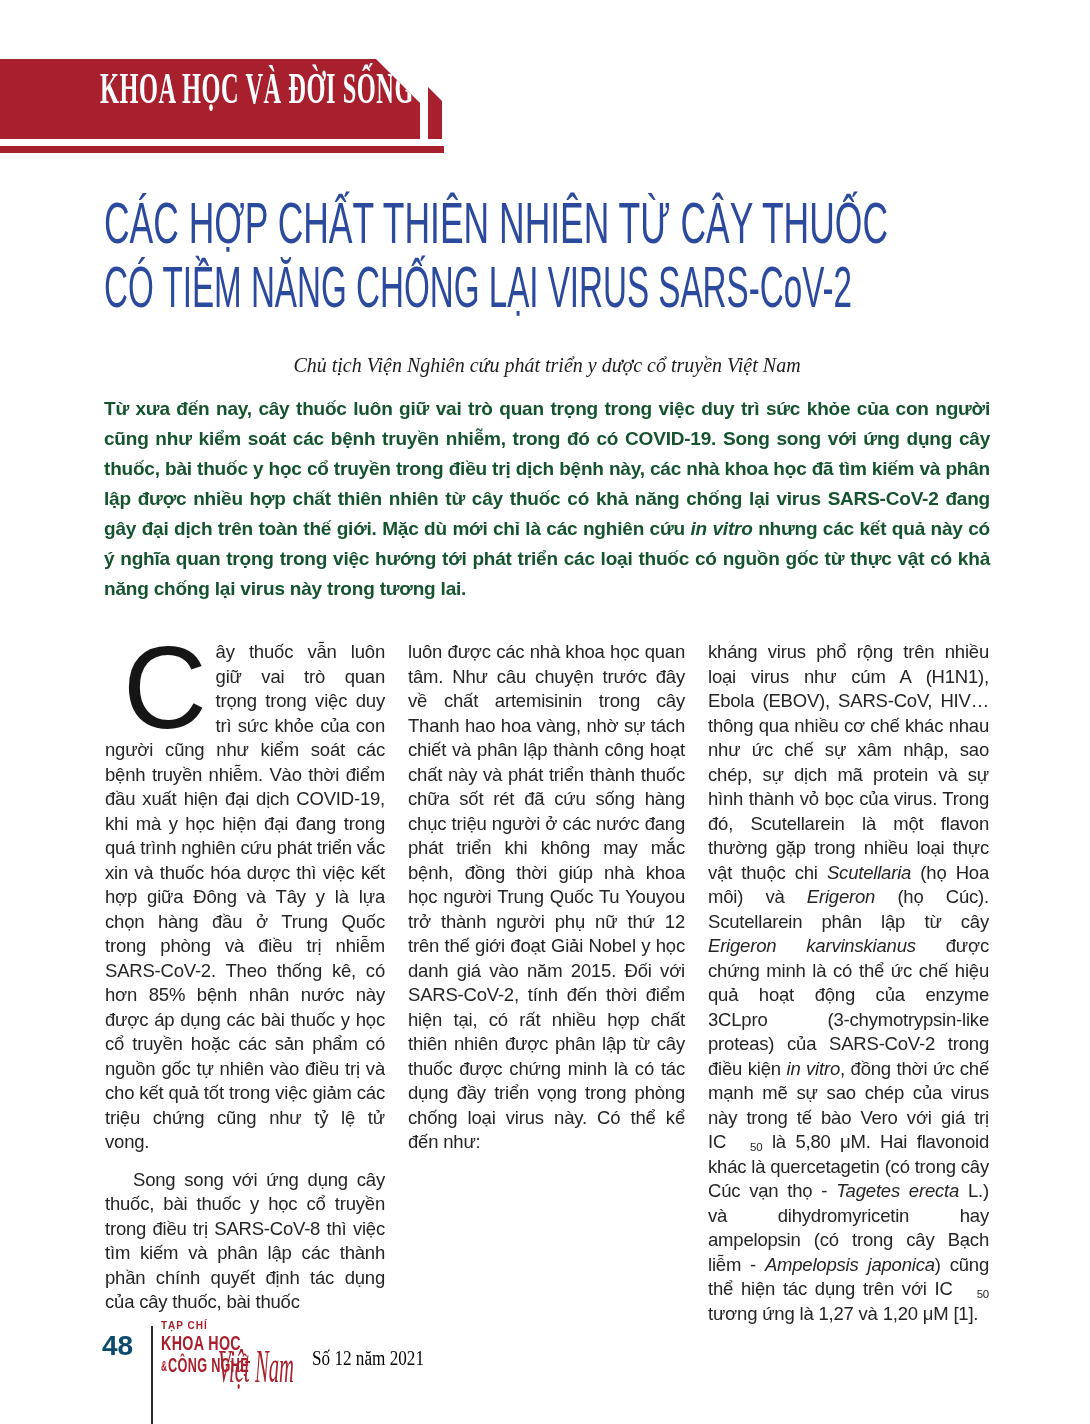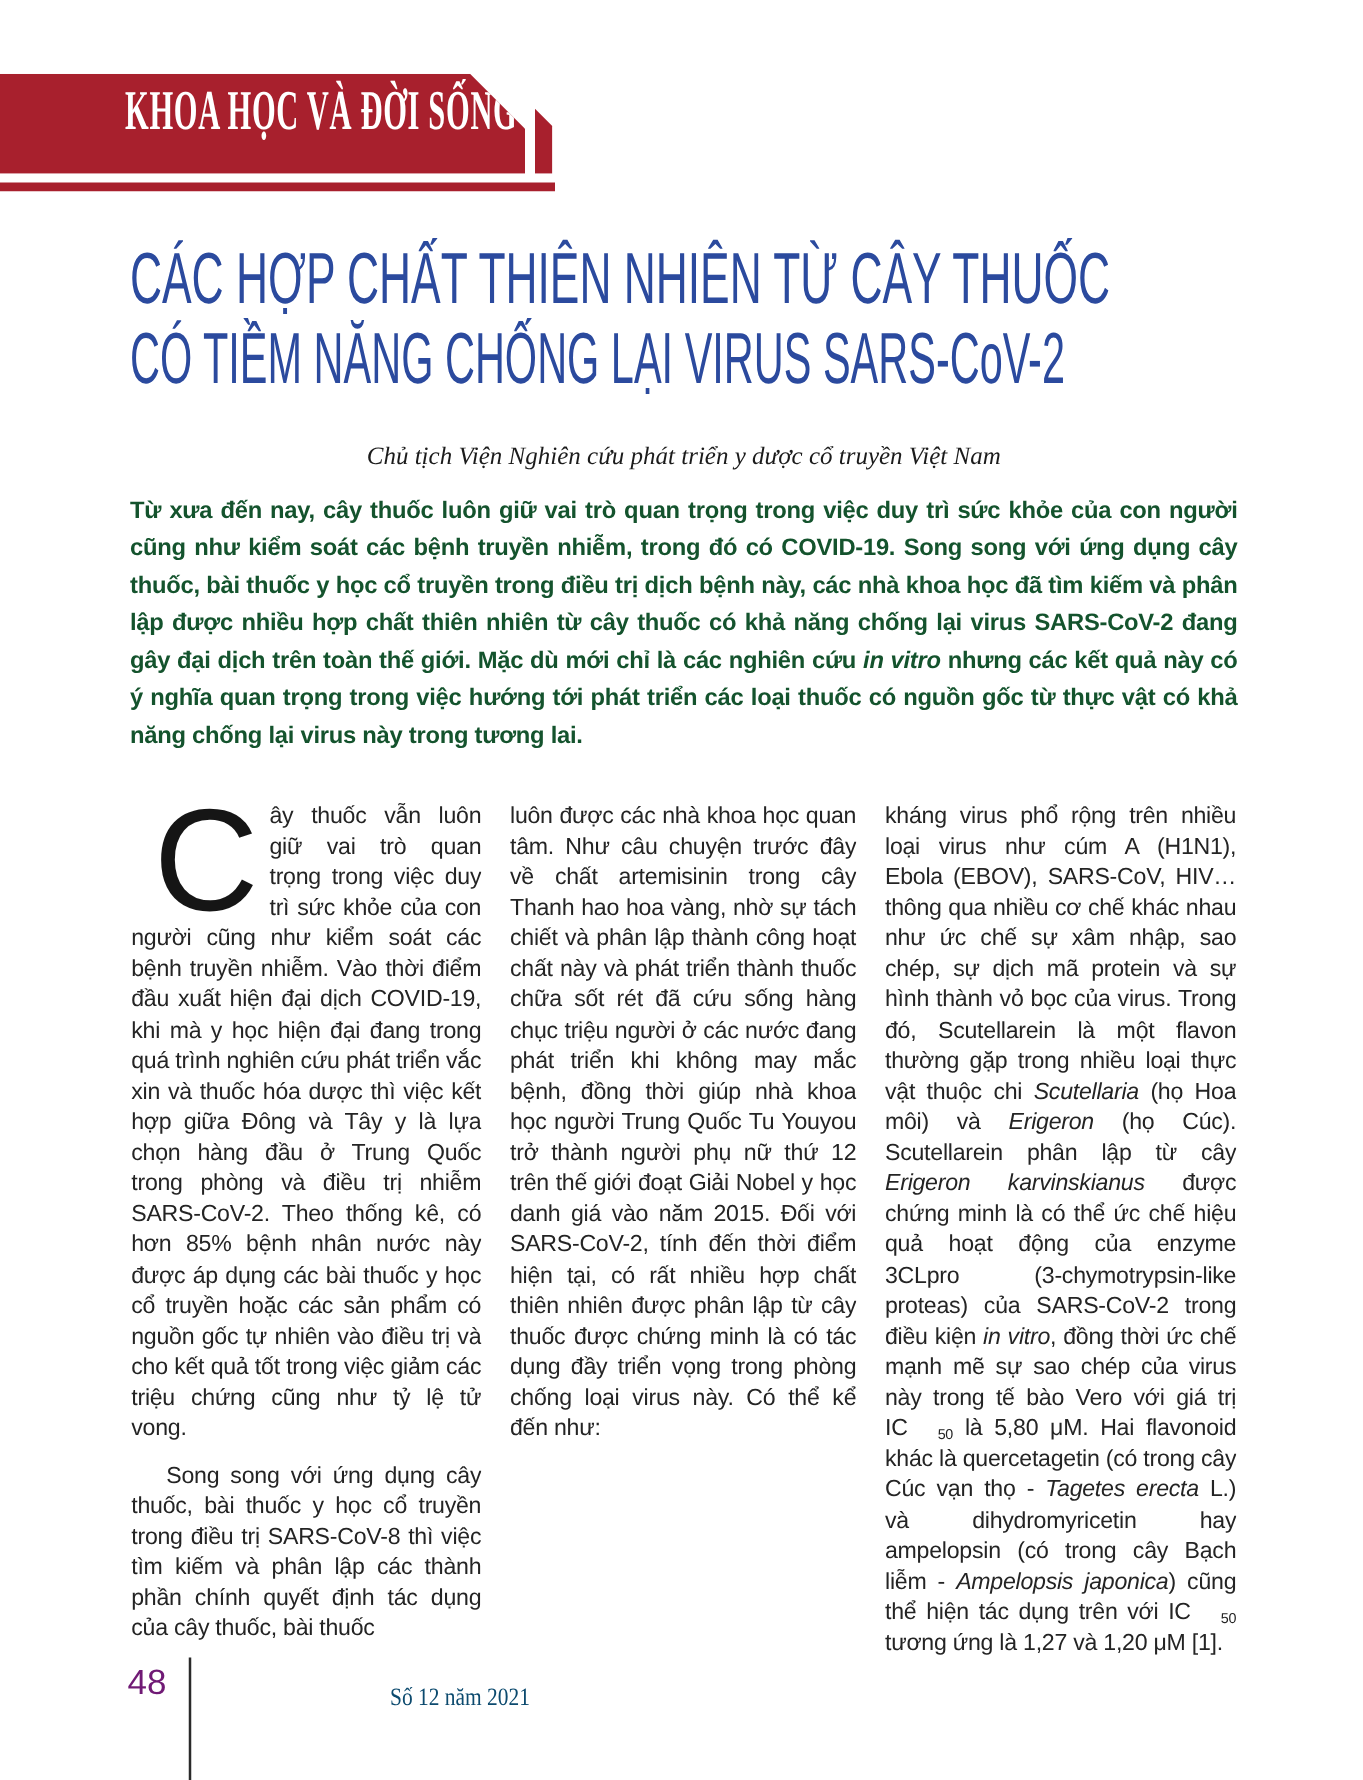--- a/index.html
+++ b/index.html
@@ -98,6 +98,12 @@
   <p class="page-num">48</p>
   <div class="footer-divider"></div>
 
+  <div class="logo">
+    <div class="logo-tagline">TẠP CHÍ</div>
+    <div class="logo-line"><span style="transform: scaleX(0.680489); transform-origin: left center;">KHOA HỌC</span></div>
+    <div class="logo-line"><span style="transform: scaleX(0.604227); transform-origin: left center;"><span class="logo-amp">&amp;</span><span>CÔNG NGHỆ</span></span></div>
+    <div class="logo-script"><span style="transform: scaleX(0.449496); transform-origin: left center;">Việt Nam</span></div>
+  </div>
 
   <p class="issue"><span style="transform: scaleX(0.857827); transform-origin: left center;">Số 12 năm 2021</span></p>
 

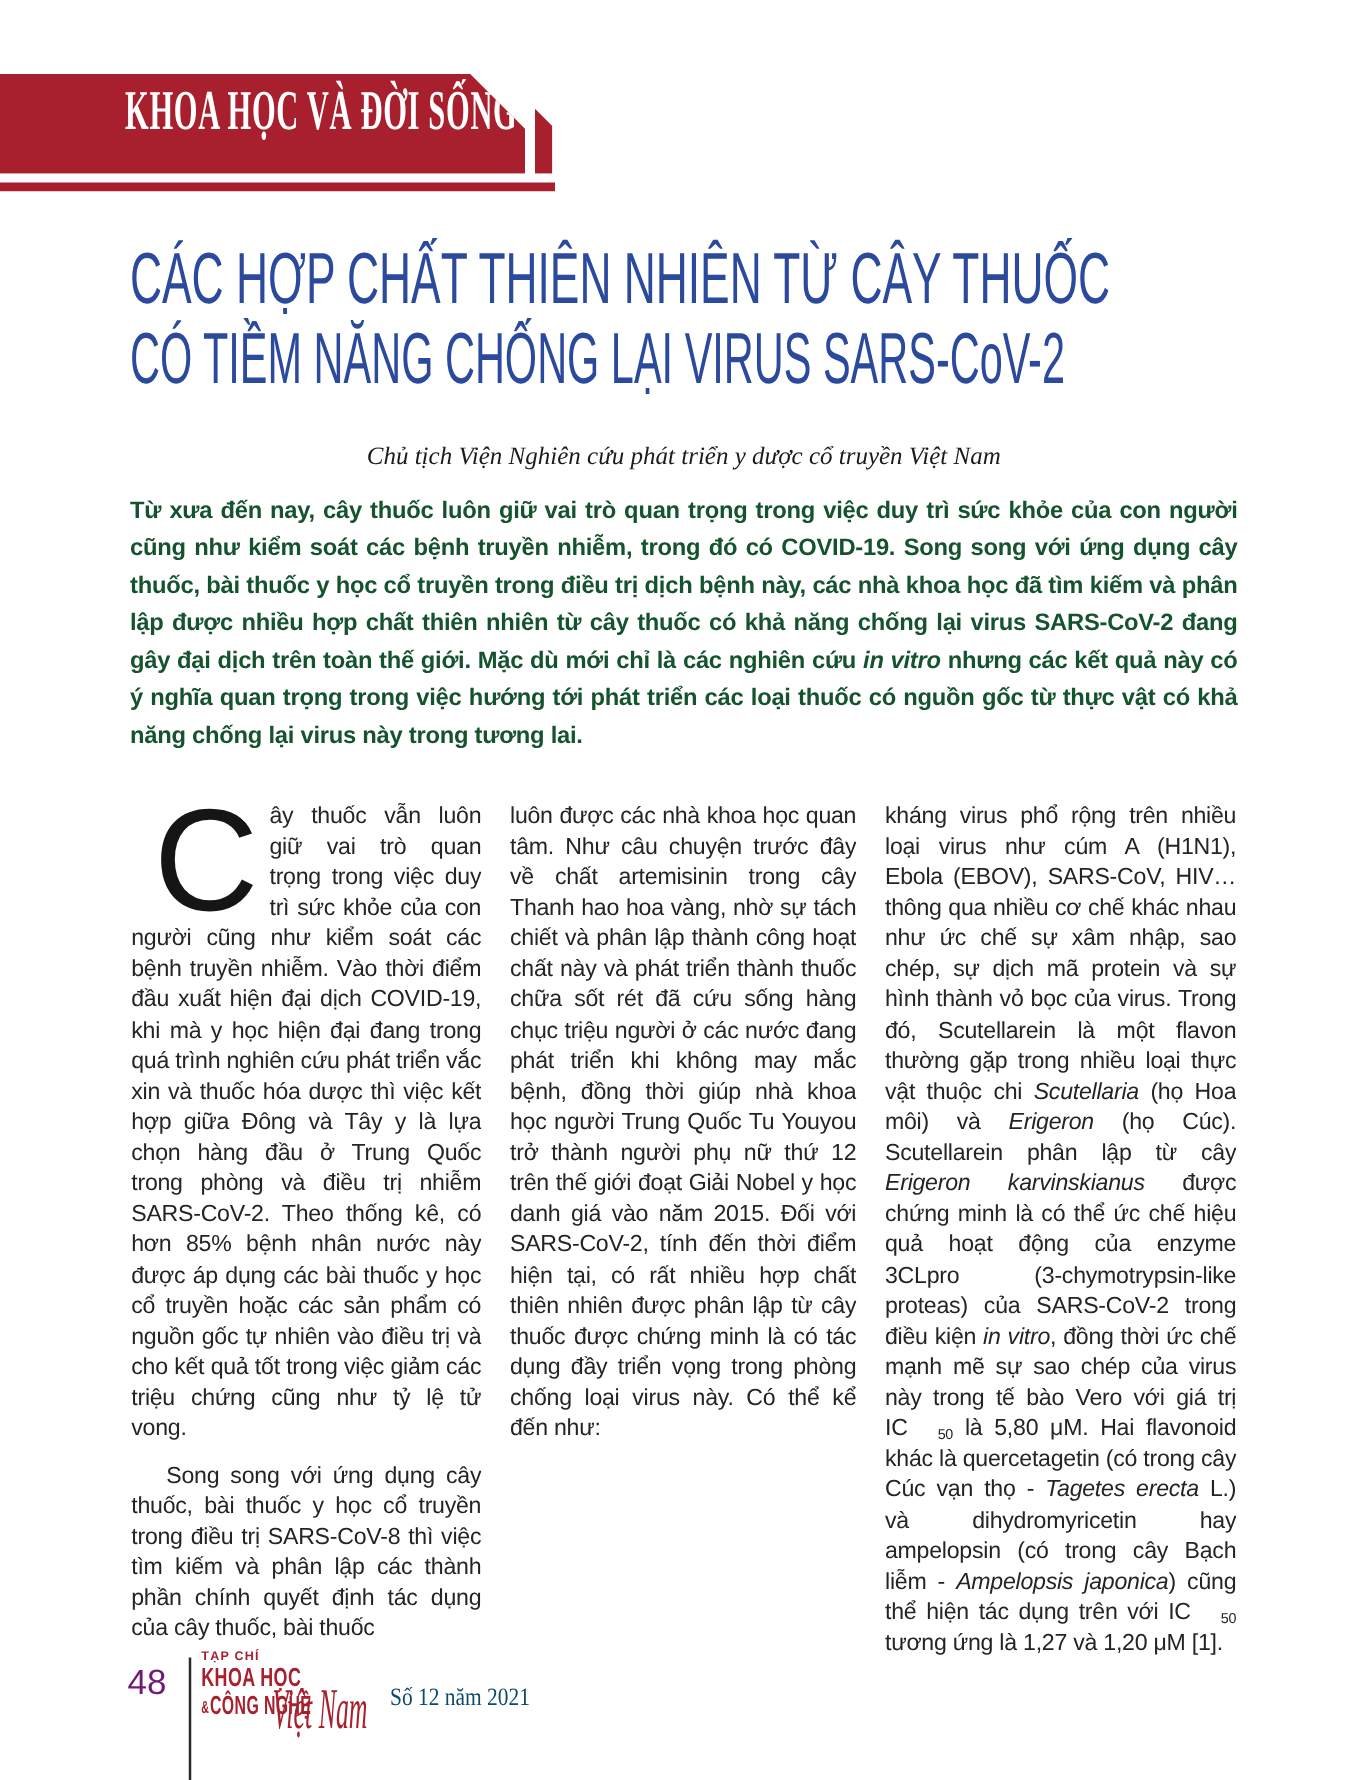--- a/index.html
+++ b/index.html
@@ -50,7 +50,7 @@
            padding:2px 9px 0 18px;color:#151515;}
 
   
-  .page-num{position:absolute;left:102px;top:1330px;font-size:28px;font-weight:400;color:#701a75;margin:0;}
+  .page-num{position:absolute;left:102px;top:1330px;font-size:28px;font-weight:700;color:#0c4a6e;margin:0;}
   .footer-divider{position:absolute;left:151px;top:1326px;width:2px;height:98px;background:#2a2a2a;}
   .logo{position:absolute;left:161px;top:1320px;width:230px;color:#A8202D;}
   .logo-tagline{font-size:10px;font-weight:700;letter-spacing:1px;line-height:12px;}

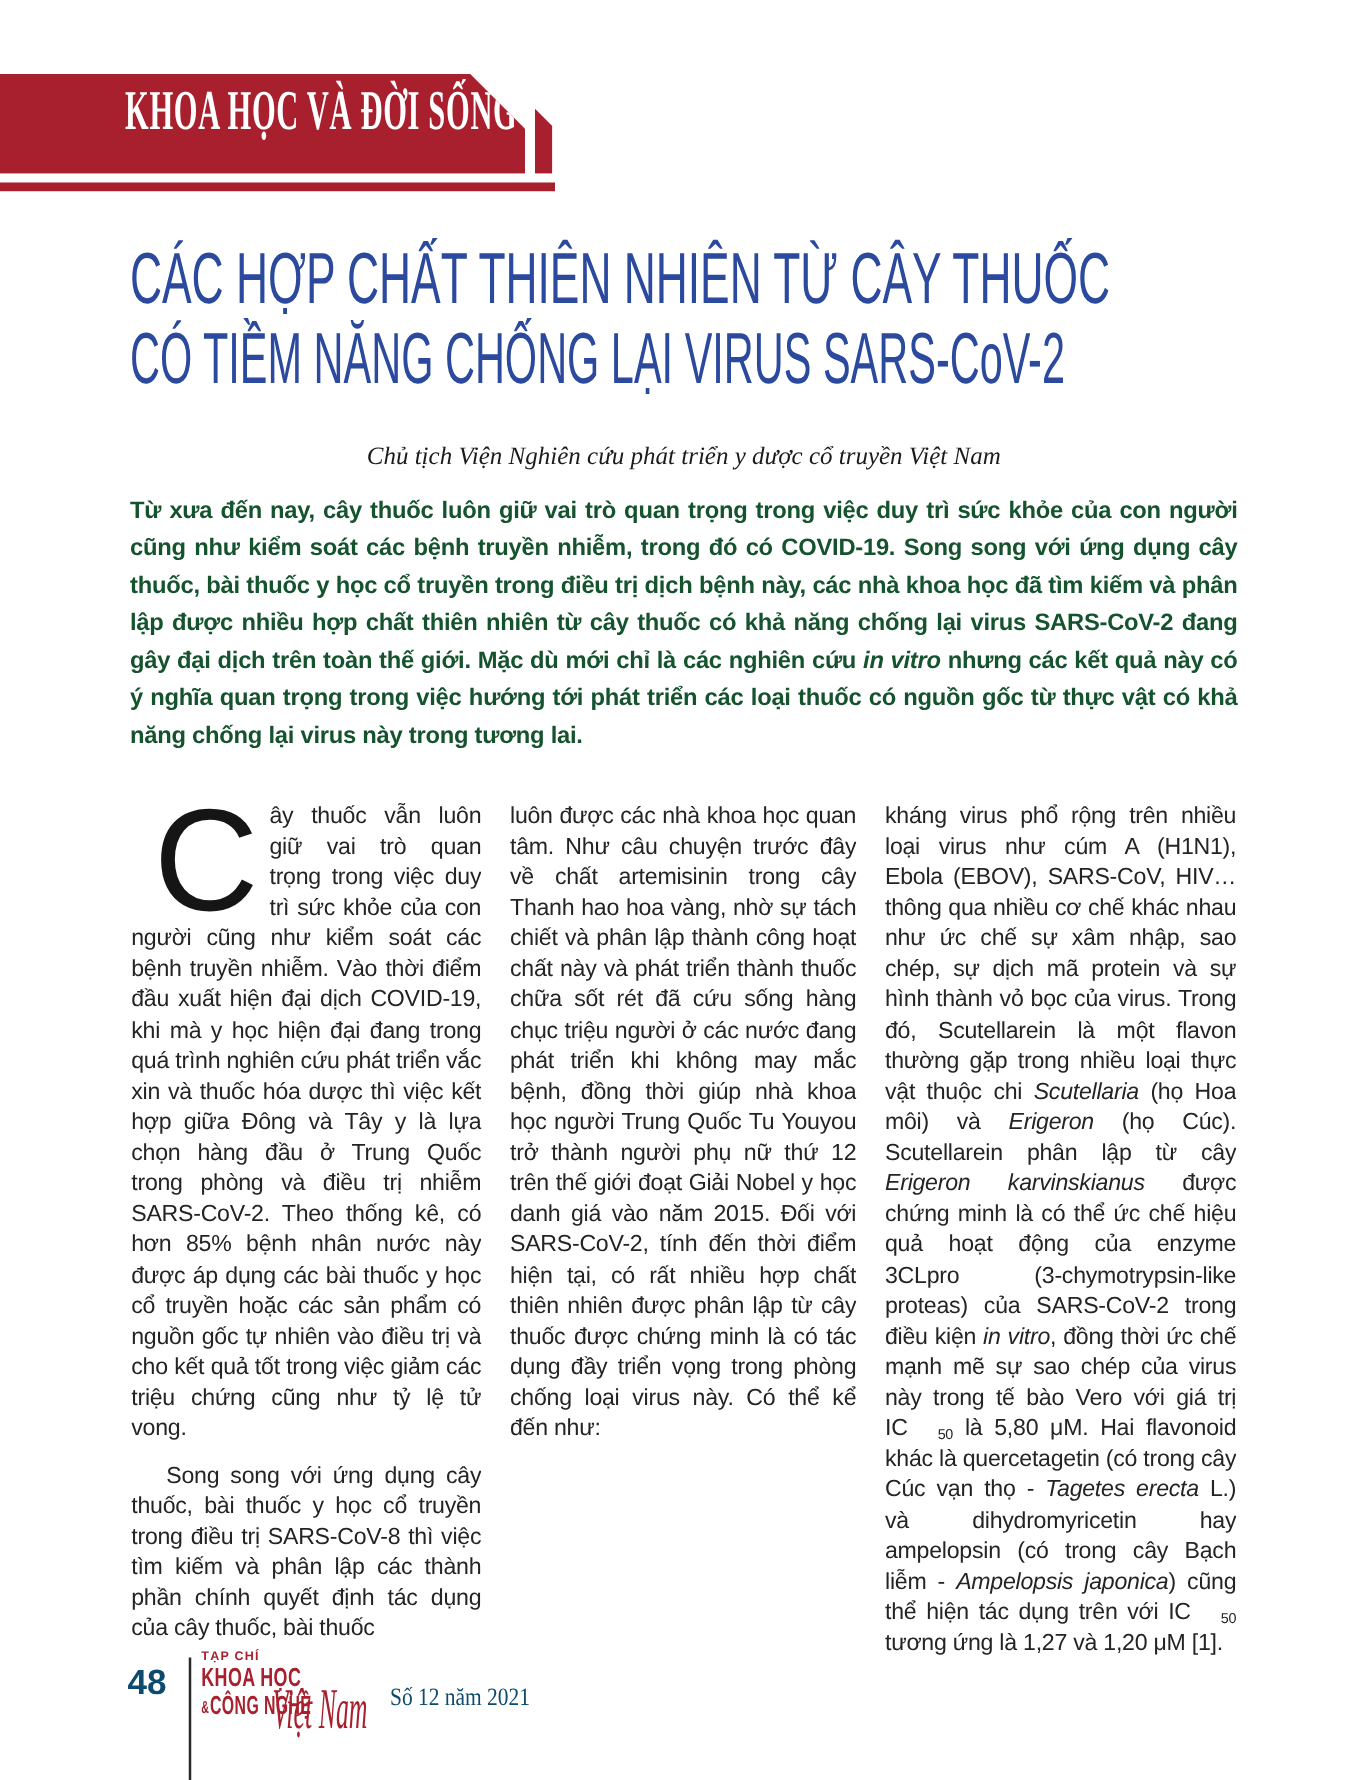--- a/index.html
+++ b/index.html
@@ -61,7 +61,7 @@
                font-style:italic;font-size:46px;line-height:46px;white-space:nowrap;}
   .logo-script span{display:inline-block;white-space:nowrap;}
   .issue{position:absolute;left:312px;top:1347px;font-family:"Liberation Serif","DejaVu Serif",serif;
-         font-size:20px;color:#0c4a6e;margin:0;white-space:nowrap;}
+         font-size:20px;color:#000000;margin:0;white-space:nowrap;}
   .issue span{display:inline-block;white-space:nowrap;}
 </style>
 </head>

